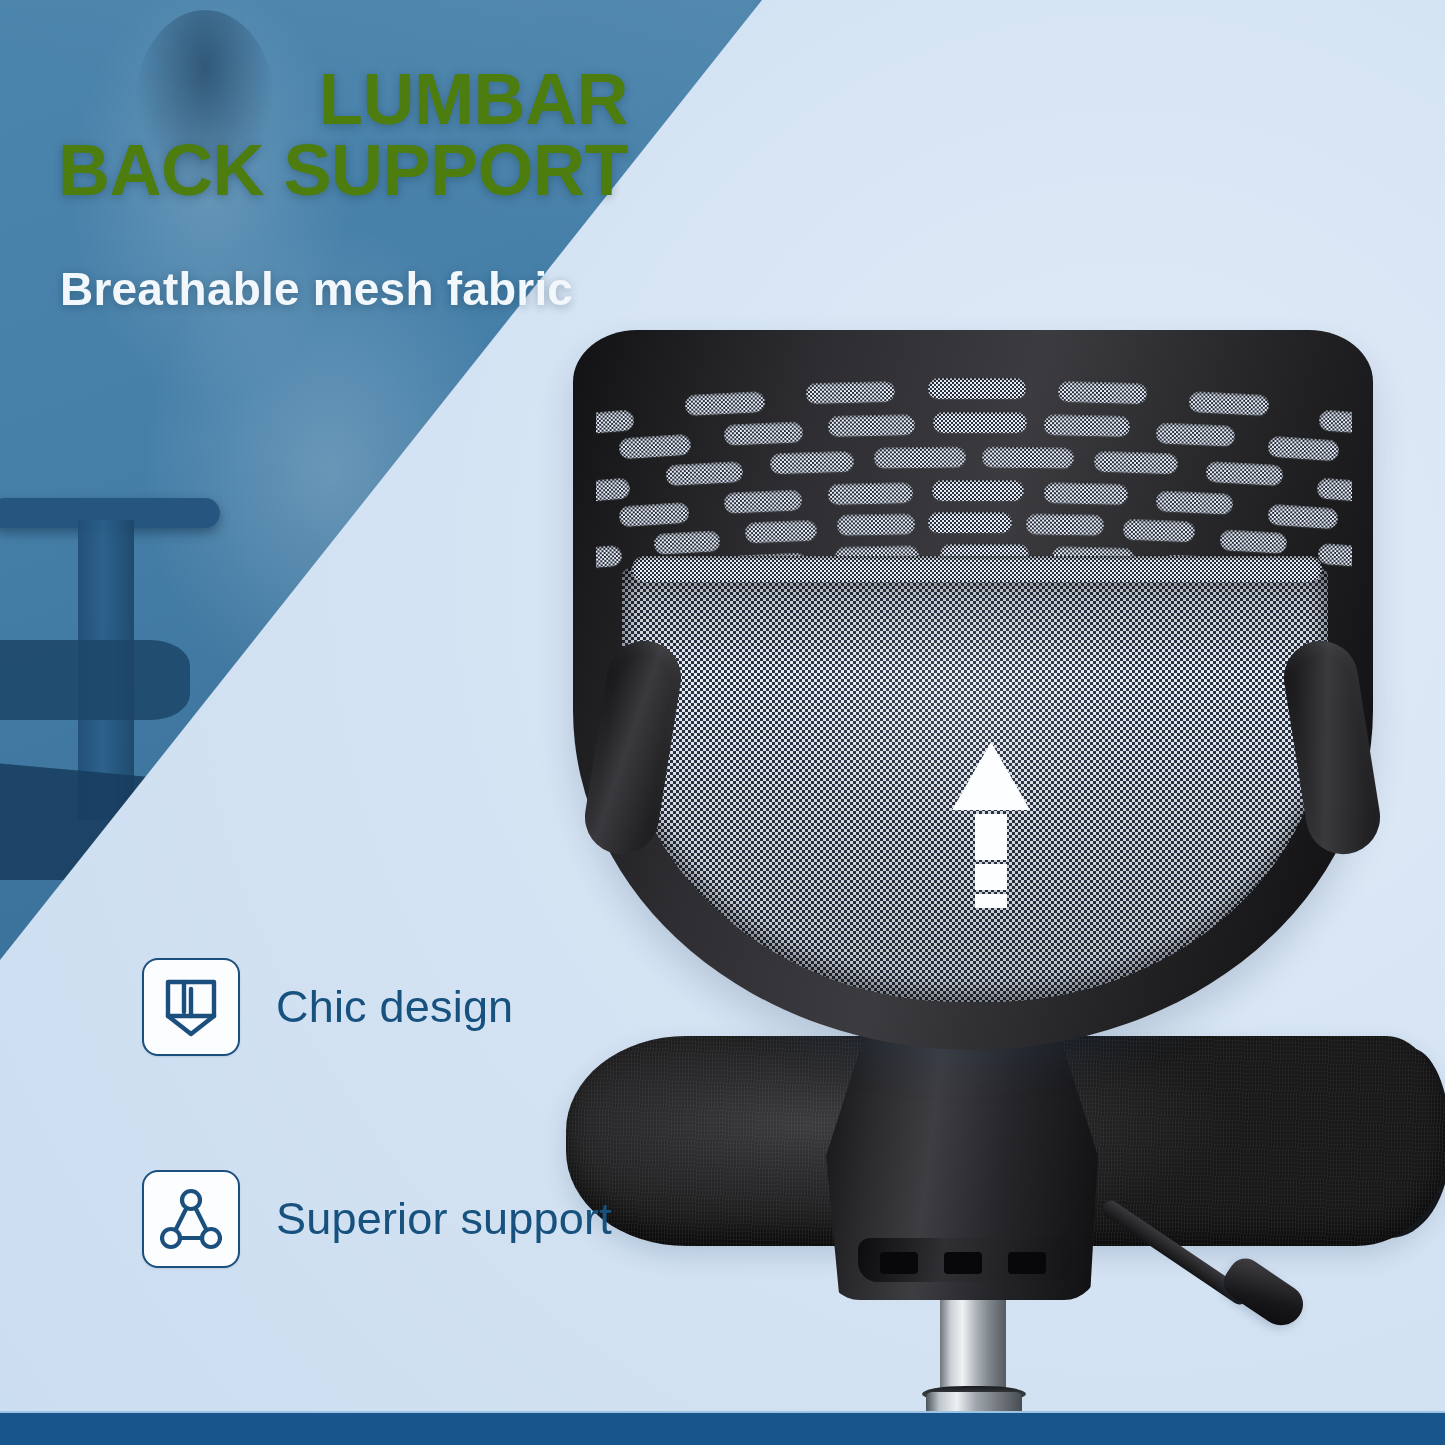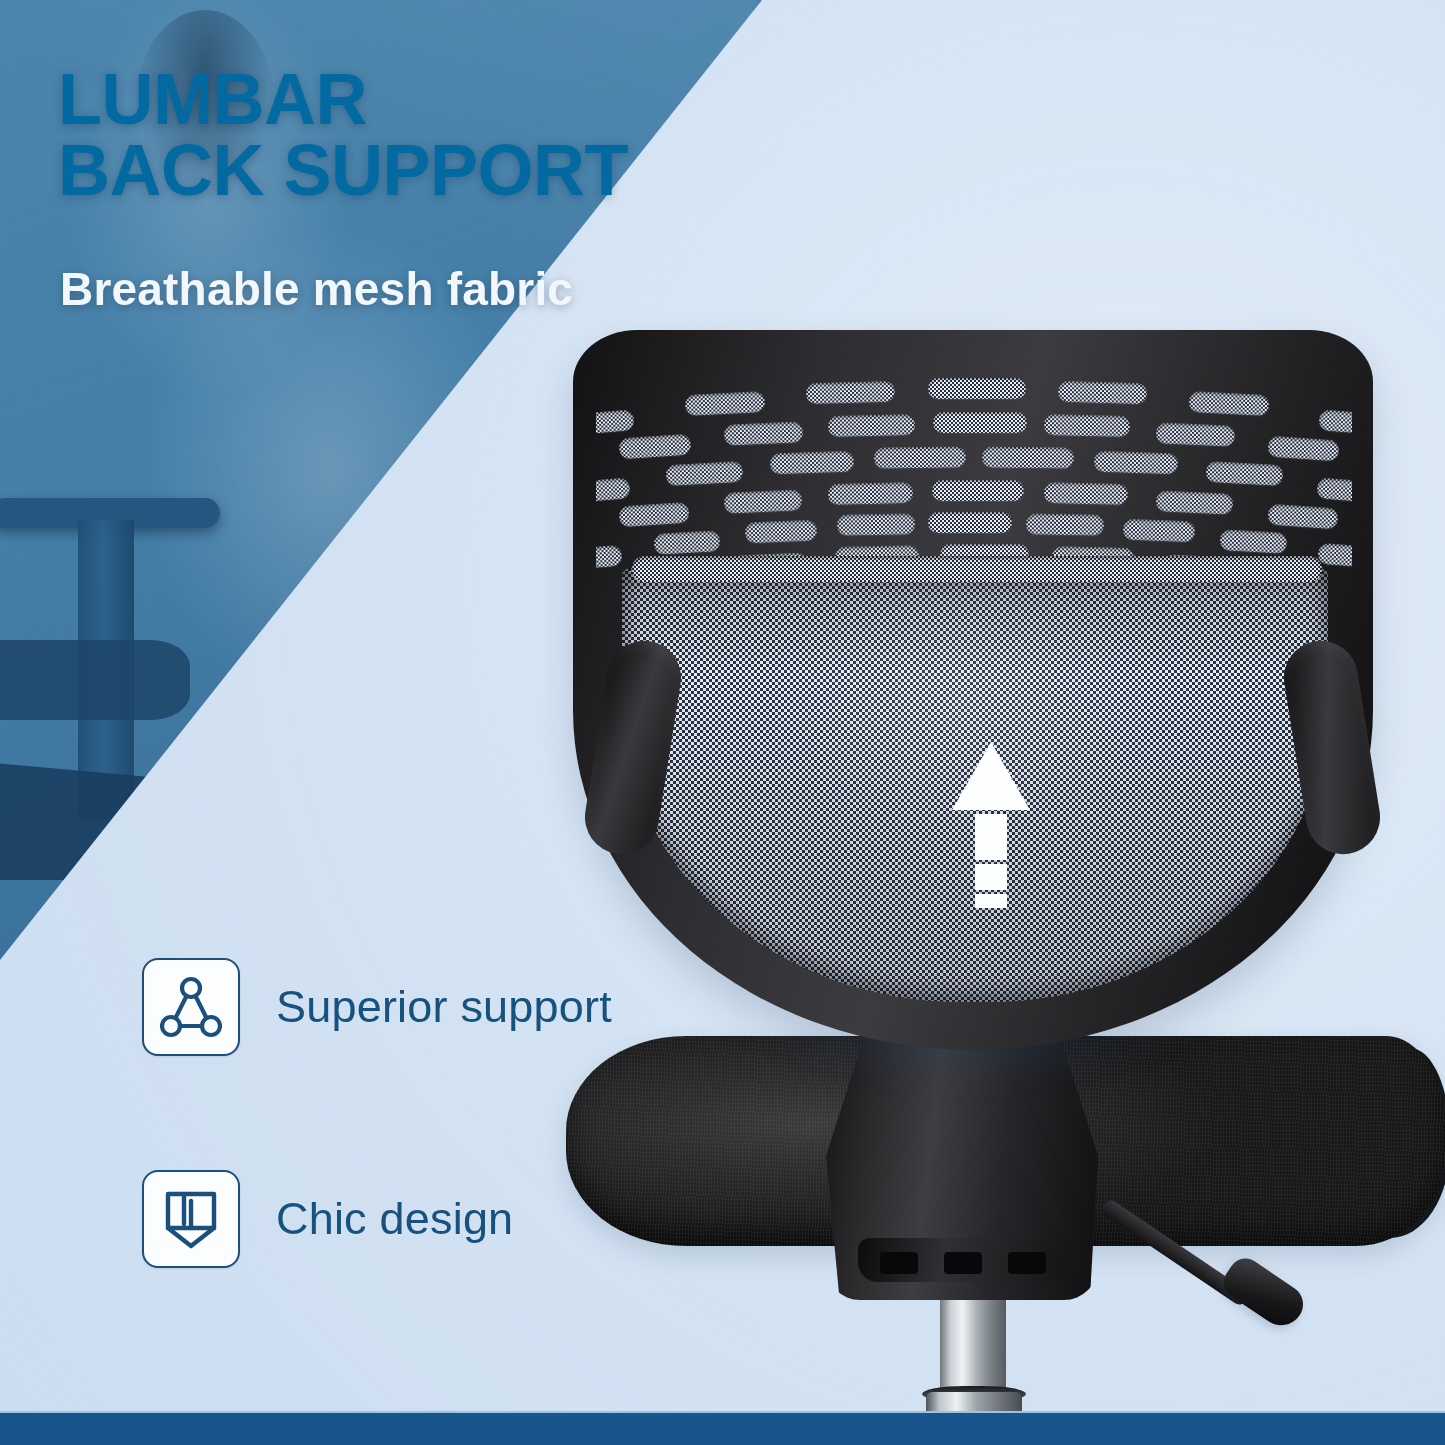--- a/index.html
+++ b/index.html
@@ -84,13 +84,14 @@
   
   .headline {
     position:absolute; left:58px; top:64px;
-    color:#0369a1;
+    color:#4d7c0f;
     font-weight:bold;
     font-size:72px;
     line-height:0.98;
     letter-spacing:-0.5px;
     text-shadow:0 2px 10px rgba(10,35,60,.28);
     white-space:pre-line;
+    text-align:right;
   }
   .subline {
     position:absolute; left:60px; top:262px;

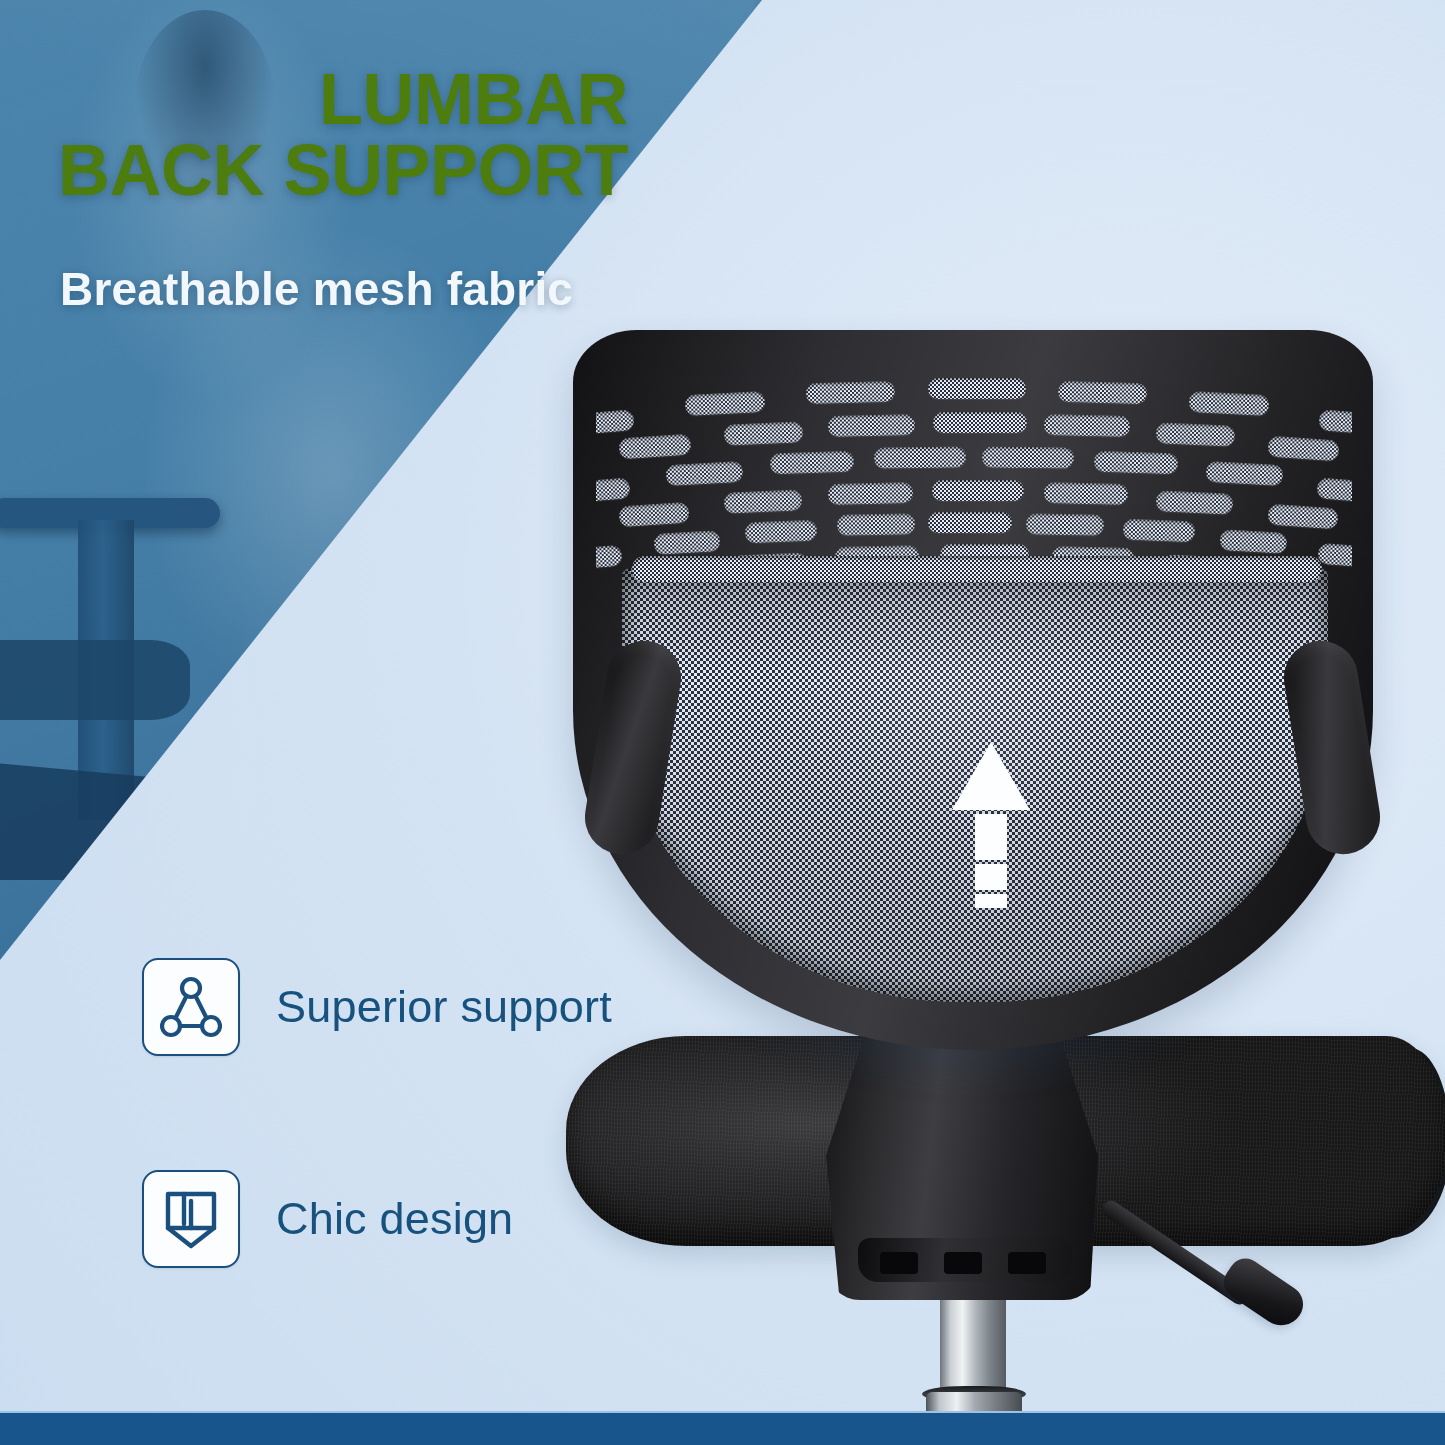--- a/index.html
+++ b/index.html
@@ -394,6 +394,18 @@
 
     <div class="feature">
       <div class="feature-icon">
+        <svg width="58" height="62" viewBox="0 0 58 62" fill="none" stroke="#1B4F7D" stroke-width="4.4" stroke-linejoin="round" stroke-linecap="round">
+          <path d="M6 6 H52 V40 H6 Z"></path>
+          <path d="M6 40 L29 58 L52 40"></path>
+          <path d="M22 6 V36"></path>
+          <path d="M29 13 V40"></path>
+        </svg>
+      </div>
+      <div class="feature-label">Chic design</div>
+    </div>
+
+    <div class="feature">
+      <div class="feature-icon">
         <svg width="62" height="62" viewBox="0 0 62 62" fill="none" stroke="#1B4F7D" stroke-width="4.2" stroke-linejoin="round" stroke-linecap="round">
           <circle cx="31" cy="12" r="9"></circle>
           <circle cx="11" cy="50" r="9"></circle>
@@ -405,18 +417,6 @@
       </div>
       <div class="feature-label">Superior support</div>
     </div>
-
-    <div class="feature">
-      <div class="feature-icon">
-        <svg width="58" height="62" viewBox="0 0 58 62" fill="none" stroke="#1B4F7D" stroke-width="4.4" stroke-linejoin="round" stroke-linecap="round">
-          <path d="M6 6 H52 V40 H6 Z"></path>
-          <path d="M6 40 L29 58 L52 40"></path>
-          <path d="M22 6 V36"></path>
-          <path d="M29 13 V40"></path>
-        </svg>
-      </div>
-      <div class="feature-label">Chic design</div>
-    </div>
   </div>
 
   <div class="bottom-bar-hi"></div>

